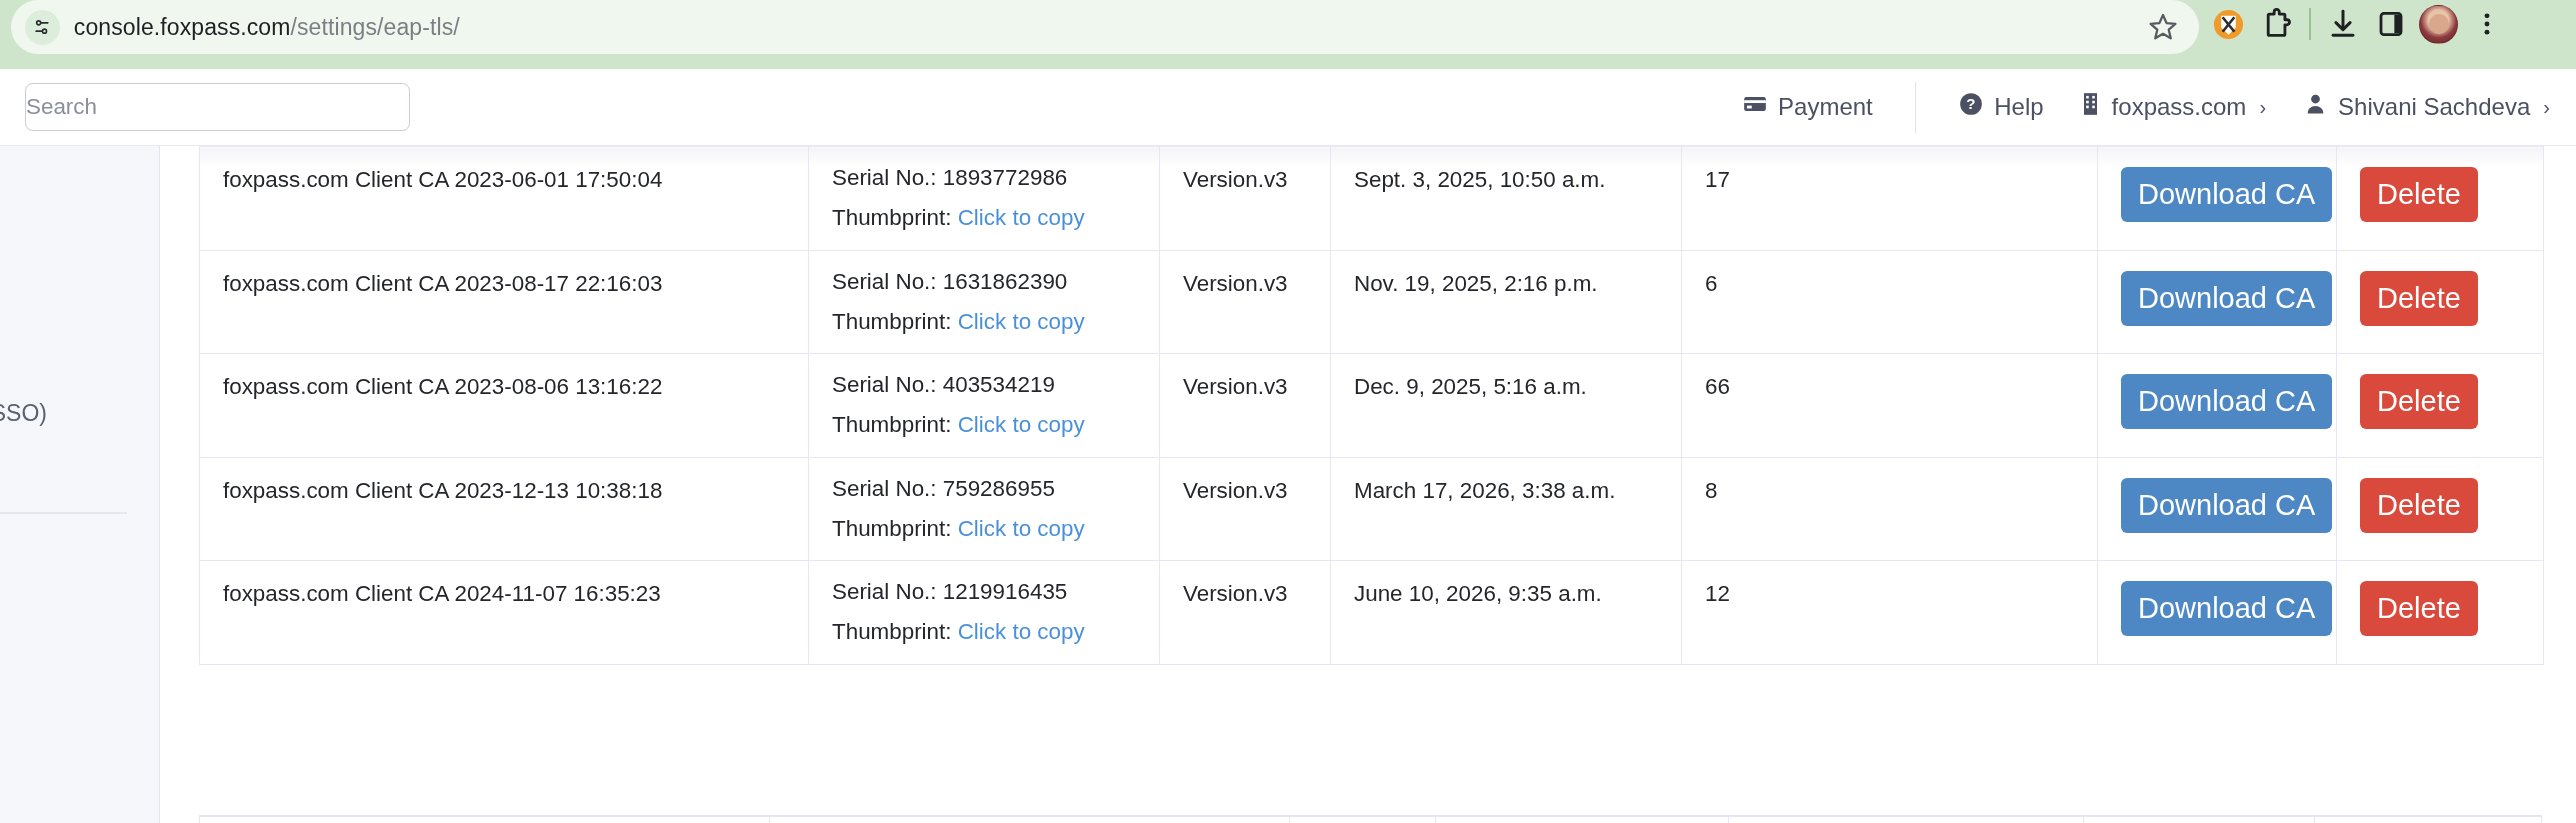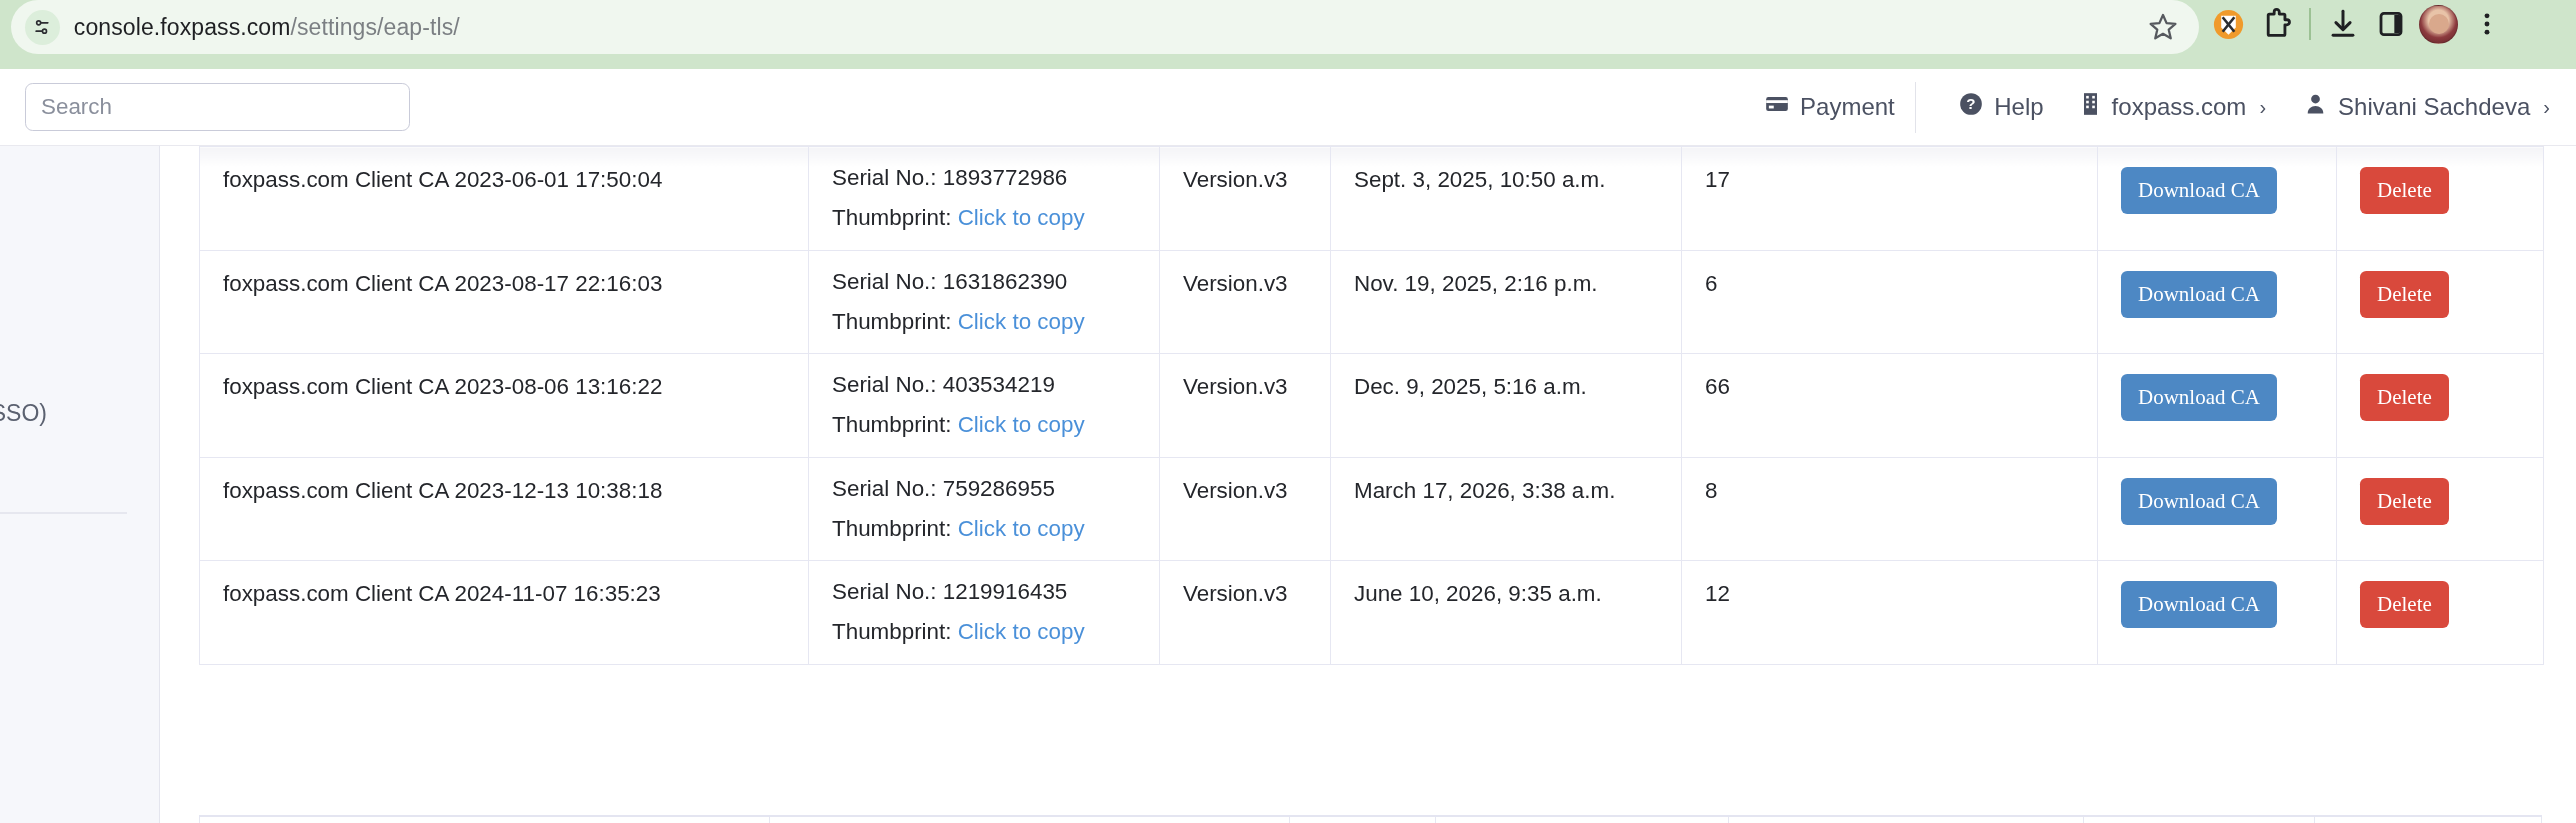--- a/index.html
+++ b/index.html
@@ -81,7 +81,7 @@
     border-radius: 7.7px;
     font-size: 22.4px;
     font-family: "Liberation Sans", sans-serif;
-    padding: 0 15px;
+    padding: 0 0;
     color: #3a3f4b;
     background: #fff;
     outline: none;

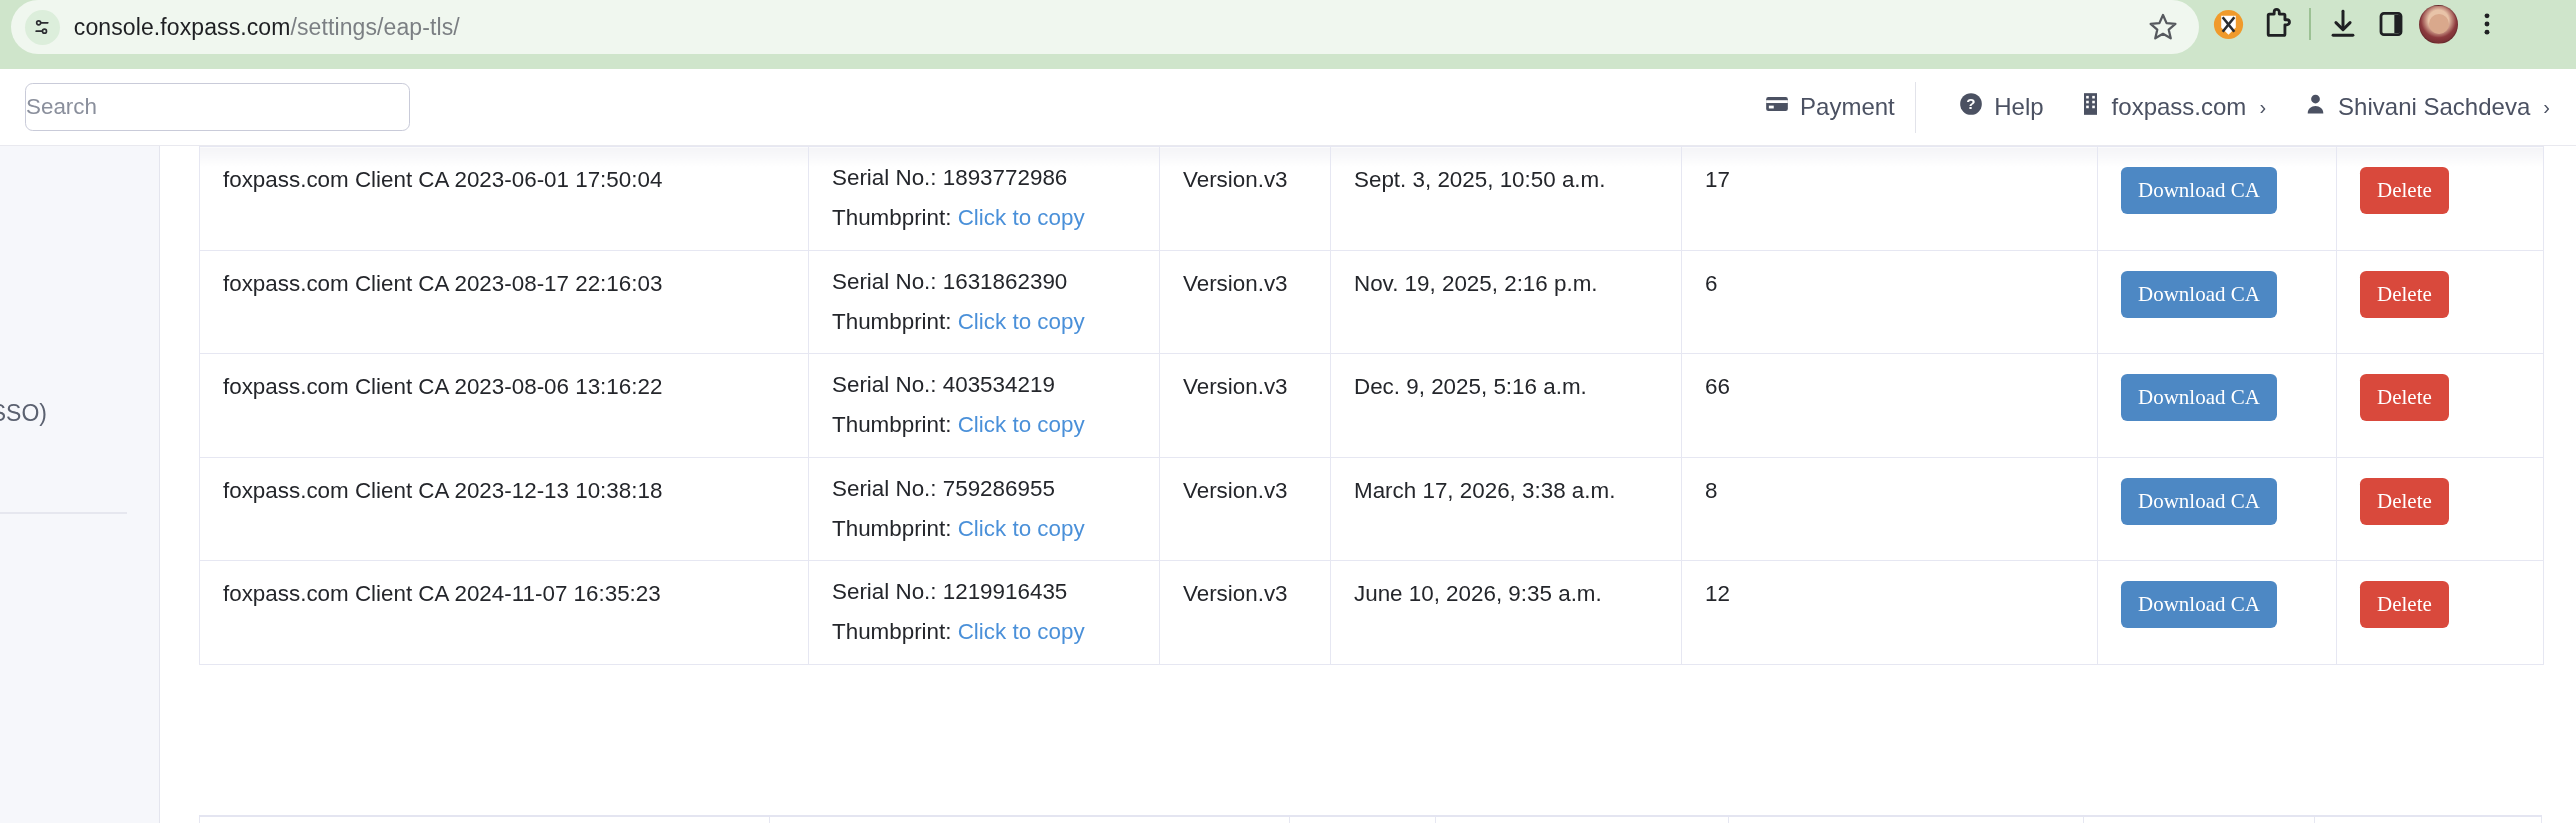--- a/index.html
+++ b/index.html
@@ -94,7 +94,7 @@
     color: #4b5162; font-size: 24px;
   }
   .hdr-item { display: flex; align-items: center; gap: 10px; white-space: nowrap; }
-  #payment-item { margin-right: 20px; }
+  #payment-item { margin-right: 42px; }
   #hdr-divider { width: 1.5px; height: 51px; background: #e2e3ea; margin-right: 42px; }
   #help-item { margin-right: 35px; }
   #org-item { margin-right: 37px; }

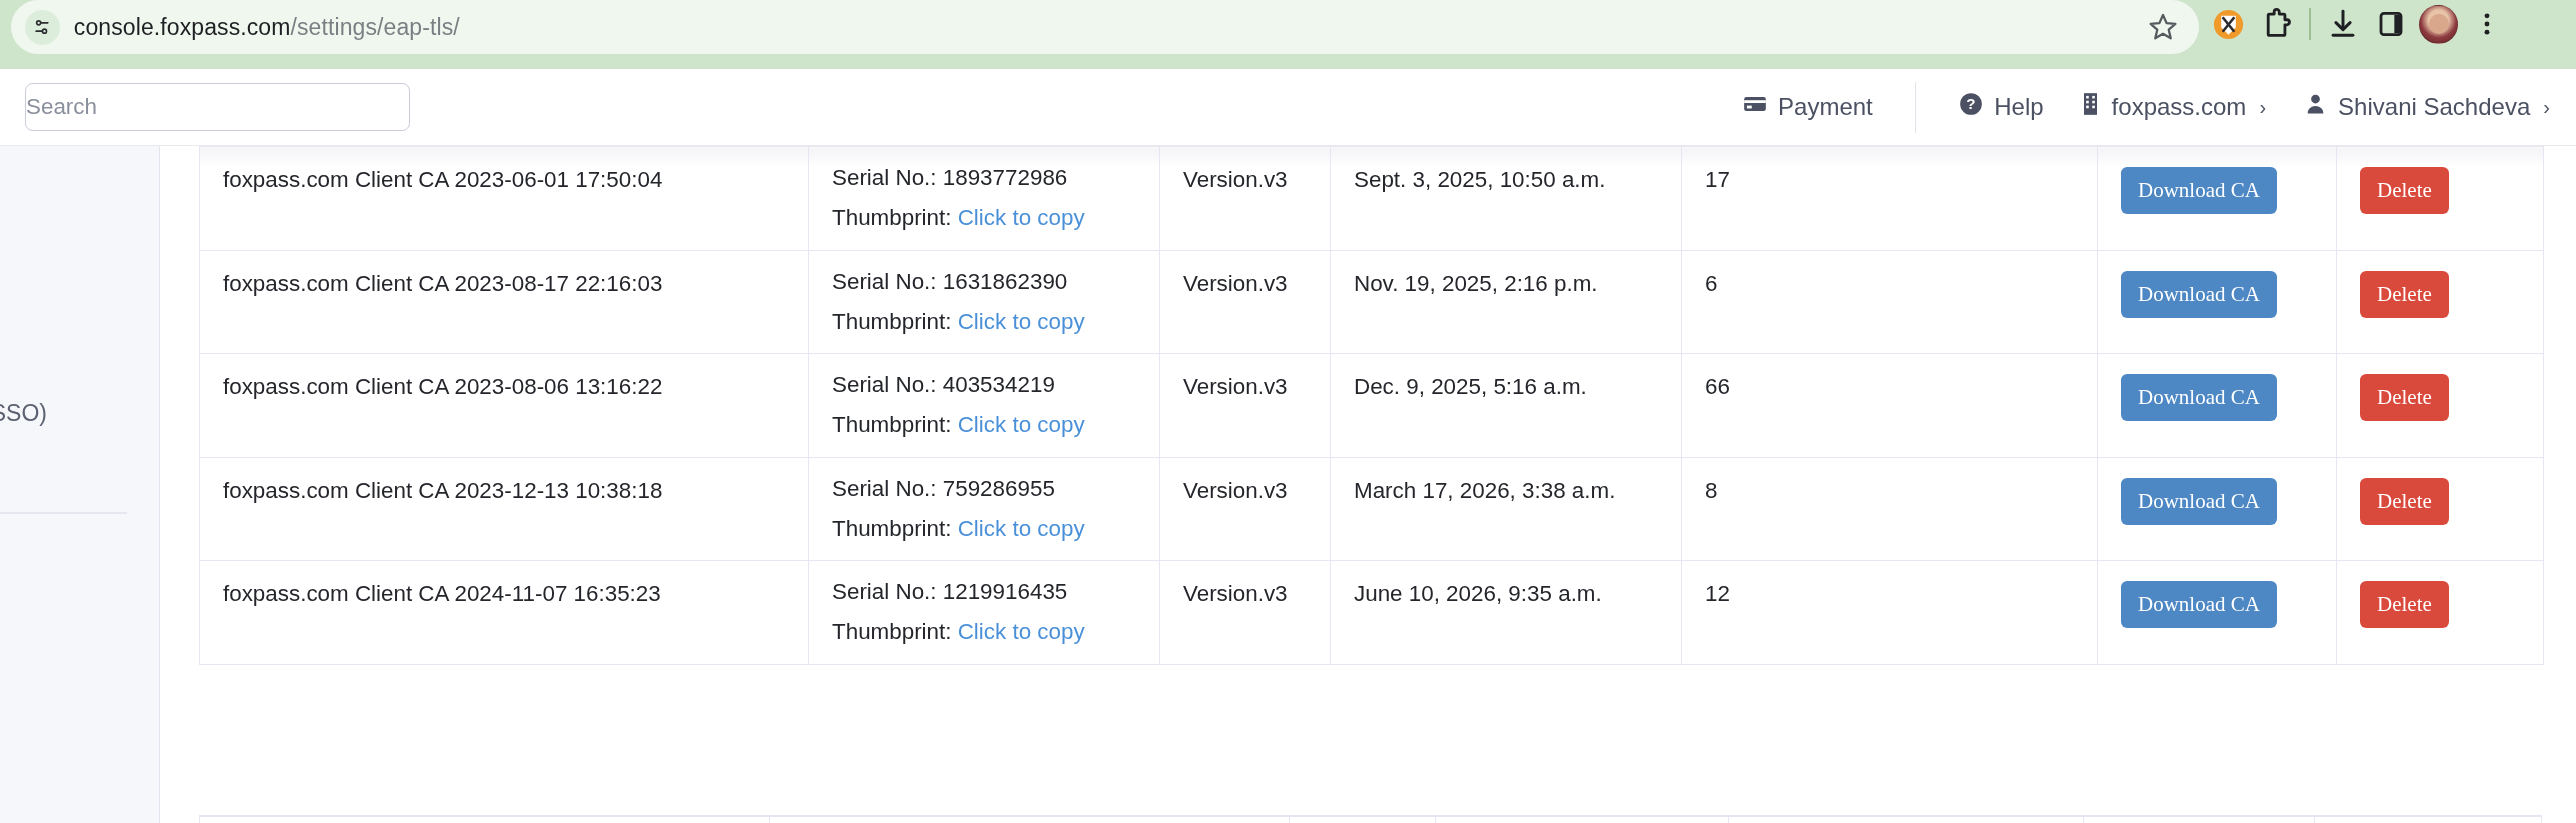--- a/index.html
+++ b/index.html
@@ -166,8 +166,8 @@
     display: inline-block;
     border: none; border-radius: 6.2px;
     color: #fff;
-    font-family: Liberation Serif, serif;
-    font-size: 21px;
+    font-family: Liberation Sans, sans-serif;
+    font-size: 29px;
     line-height: 1;
     padding: 13px 17px;
     cursor: pointer;

